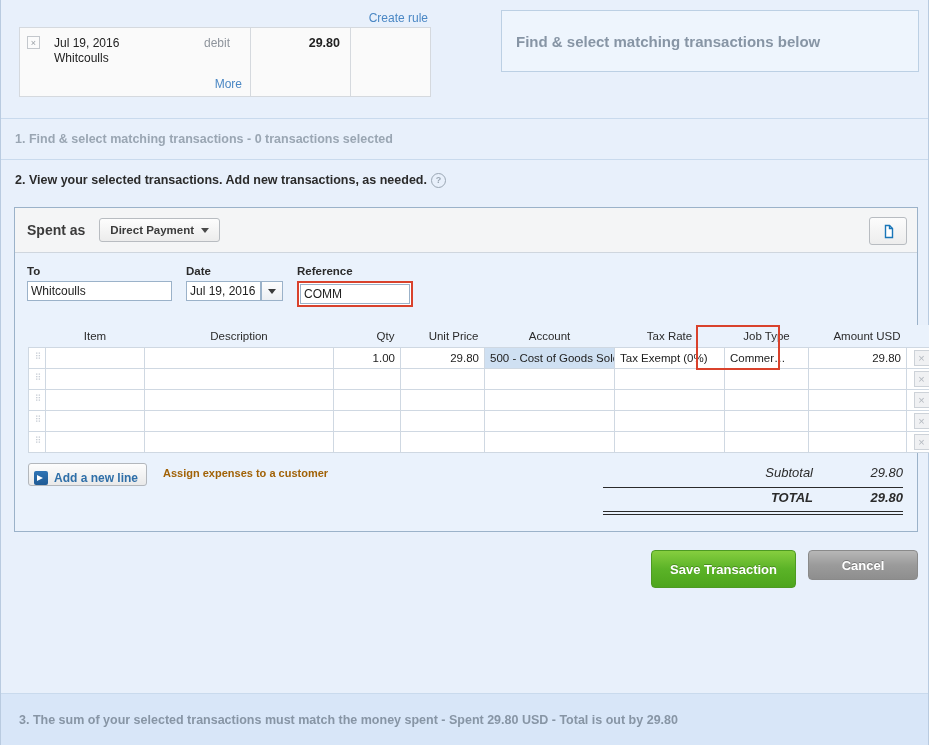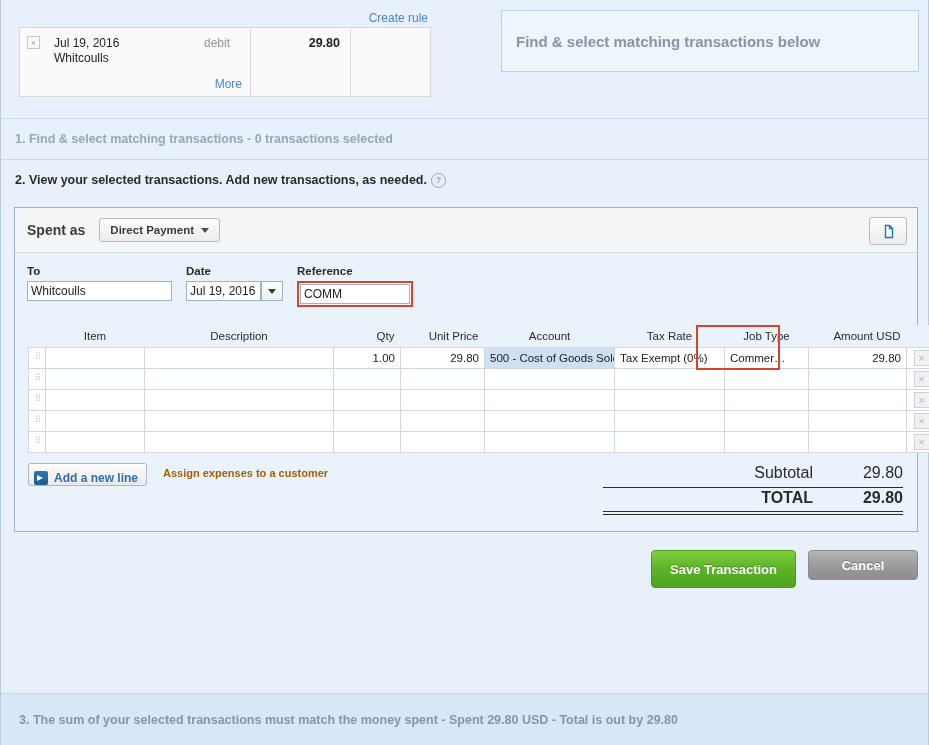--- a/index.html
+++ b/index.html
@@ -445,8 +445,9 @@
   .totals {
     margin-left: auto;
     width: 300px;
-    font-size: 16px;
+    font-size: 13px;
     color: #2b2b2b;
+    font-style: italic;
   }
   .tot-row {
     display: flex;

